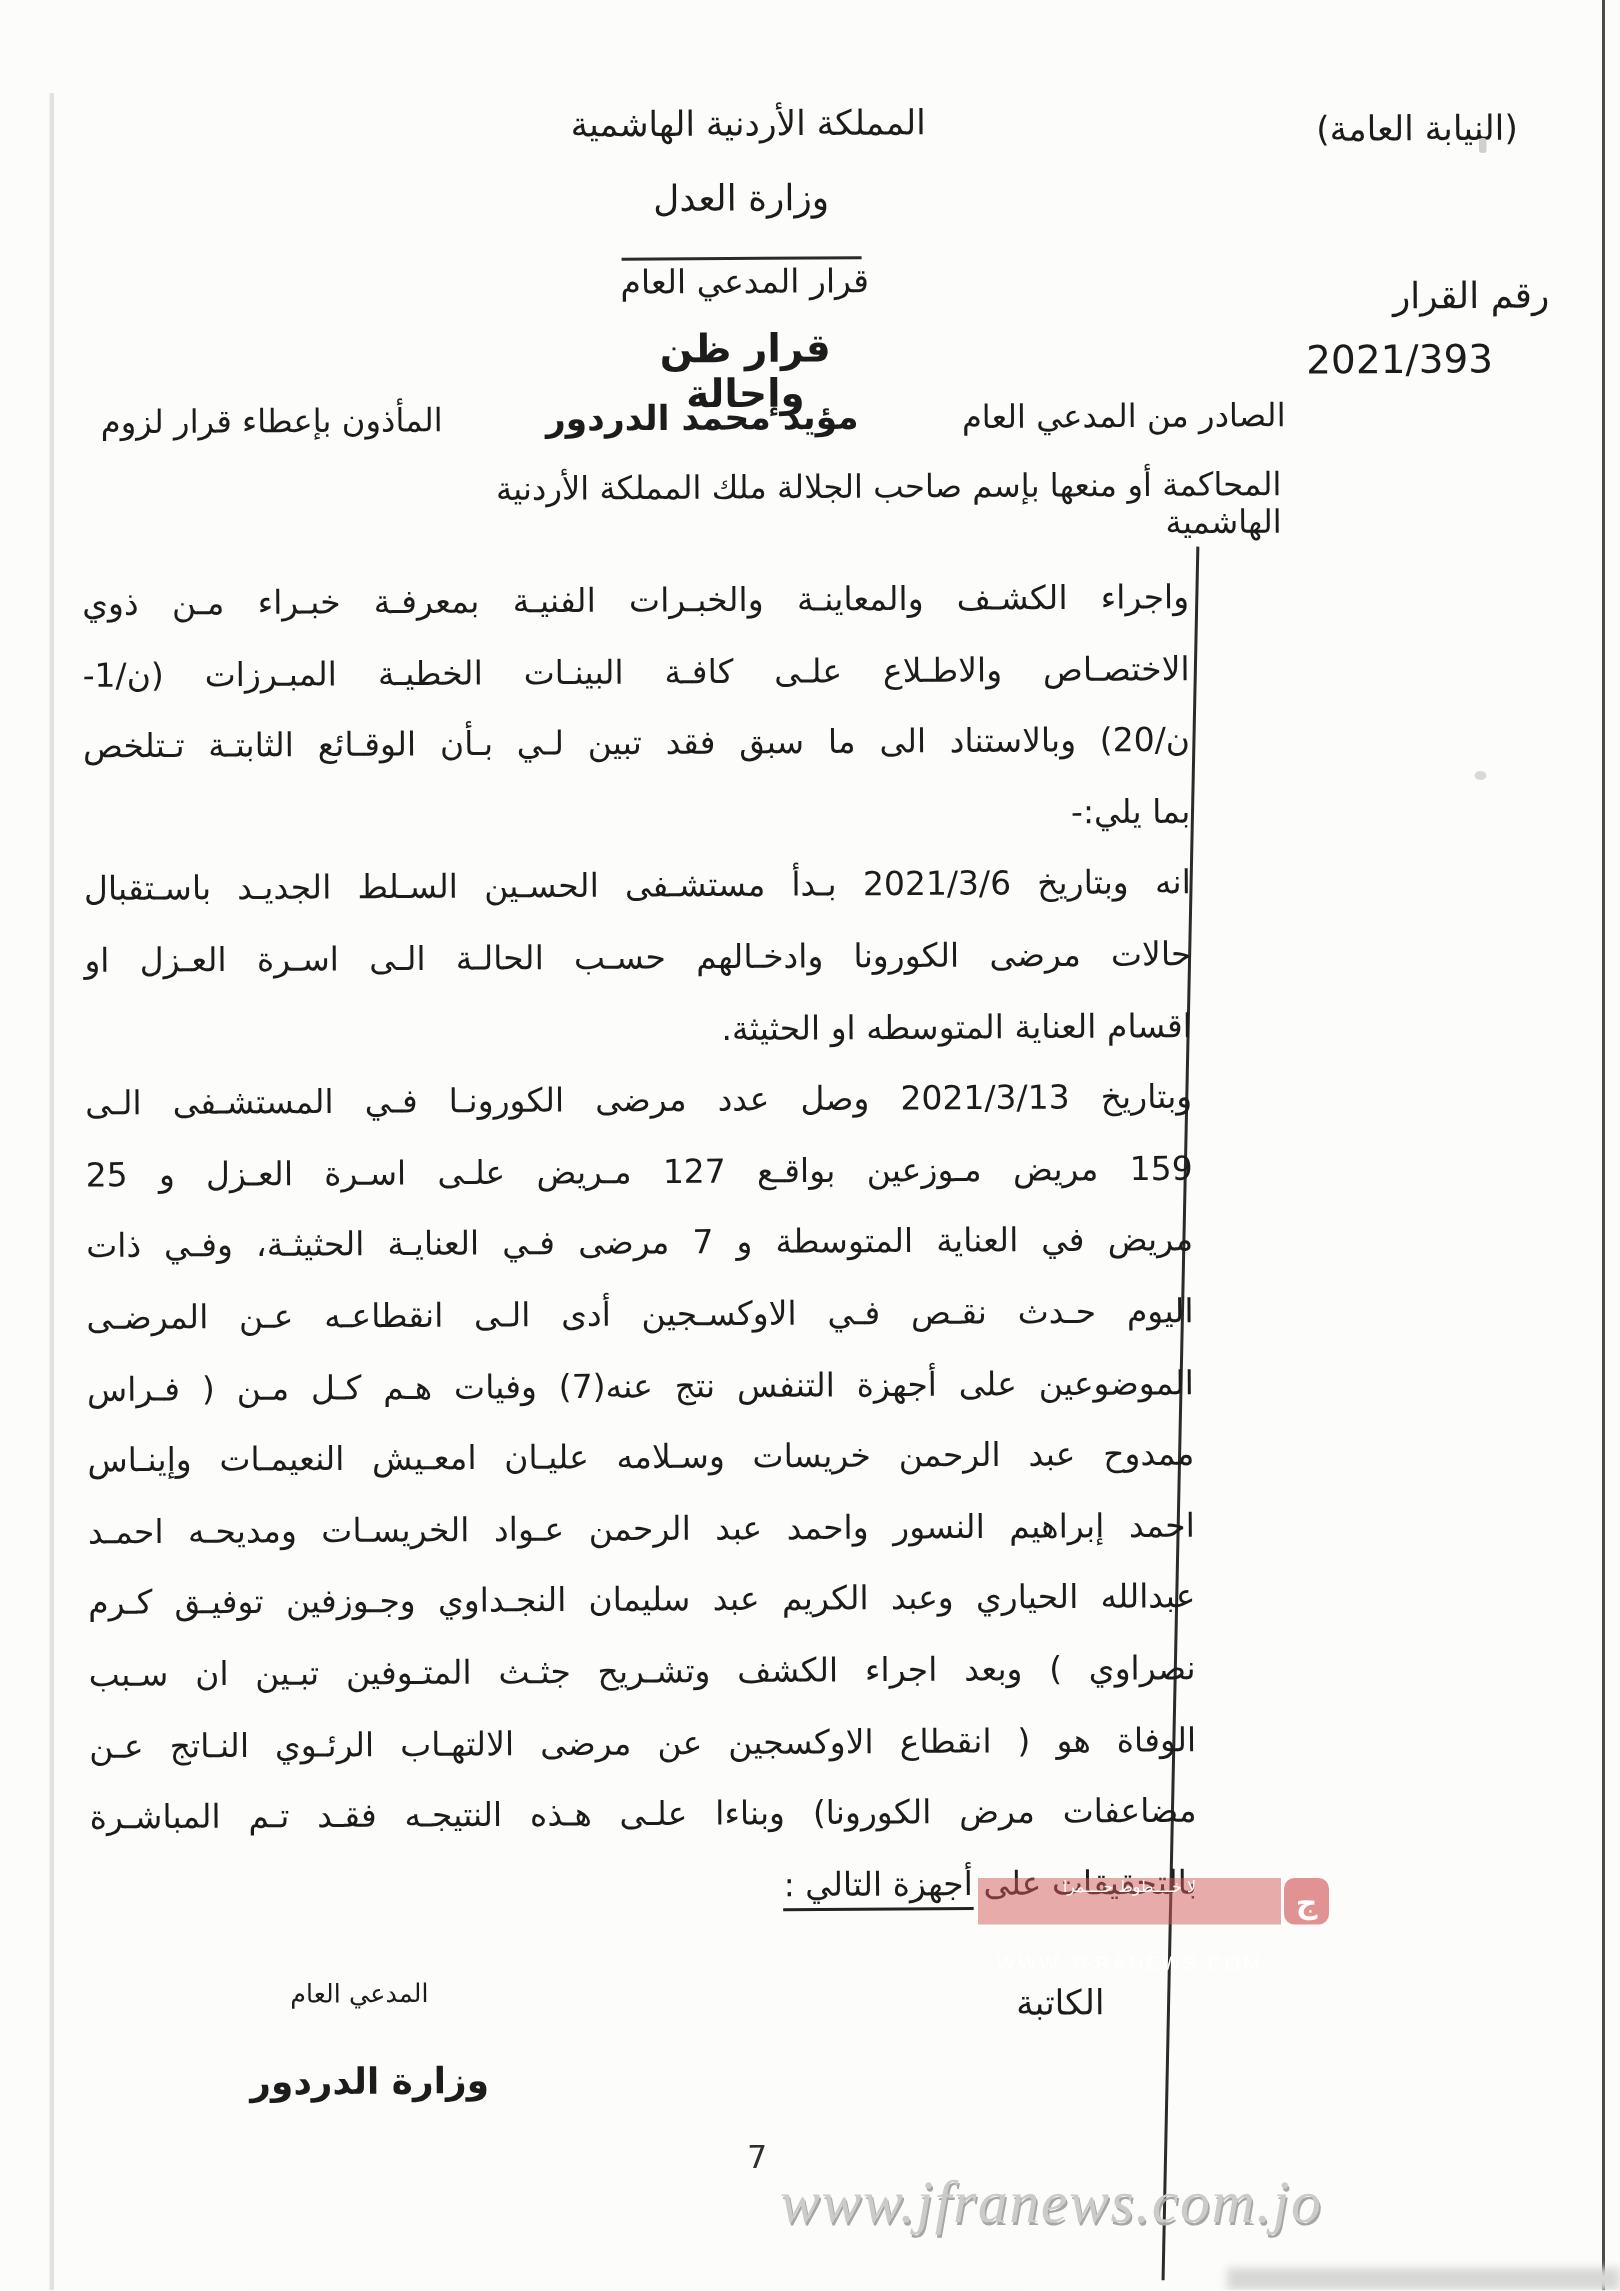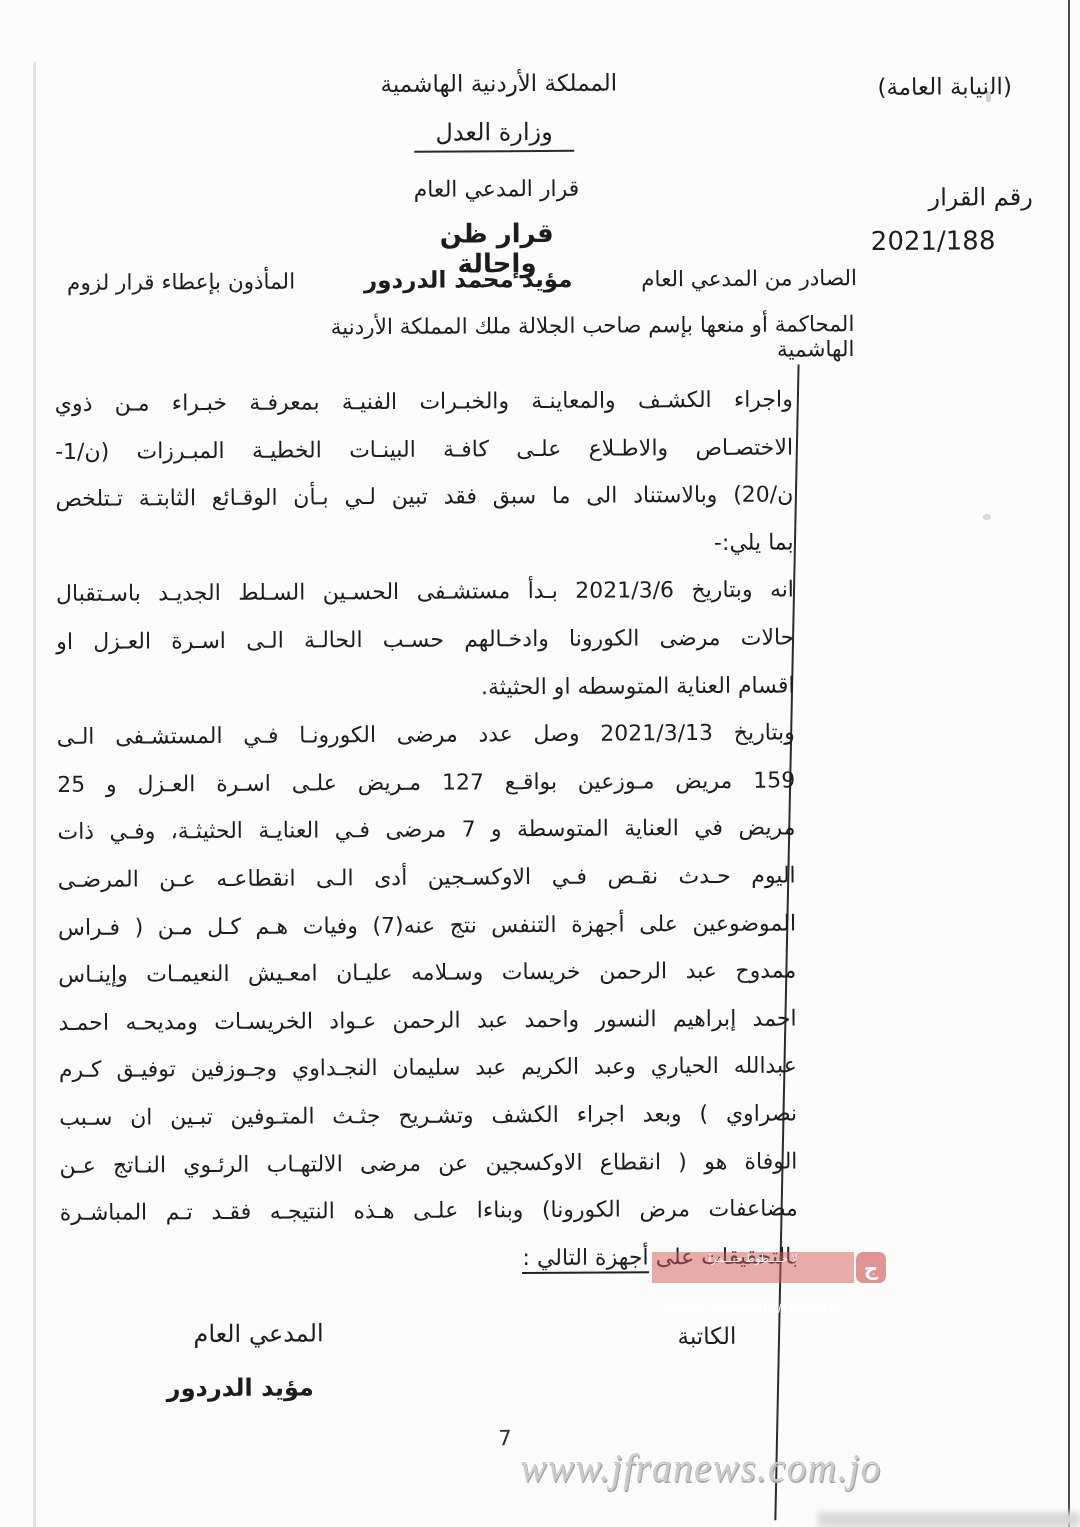--- a/index.html
+++ b/index.html
@@ -15,7 +15,7 @@
 
   
   .kingdom{left:373px;top:70px;width:260px;font-size:23px;}
-  .ministry{left:418px;top:118px;width:160px;font-size:24px;padding-bottom:4px;border-bottom:2px solid #2a2a2a;}
+  .ministry{left:418px;top:118px;width:160px;font-size:24px;padding-bottom:25px;border-bottom:2px solid #2a2a2a;}
   .decision-label{left:400px;top:176px;width:200px;font-size:22px;}
   .doc-title{left:400px;top:218px;width:200px;font-size:26px;font-weight:bold;}
   .prosecution{left:856px;top:76px;width:160px;font-size:23px;}

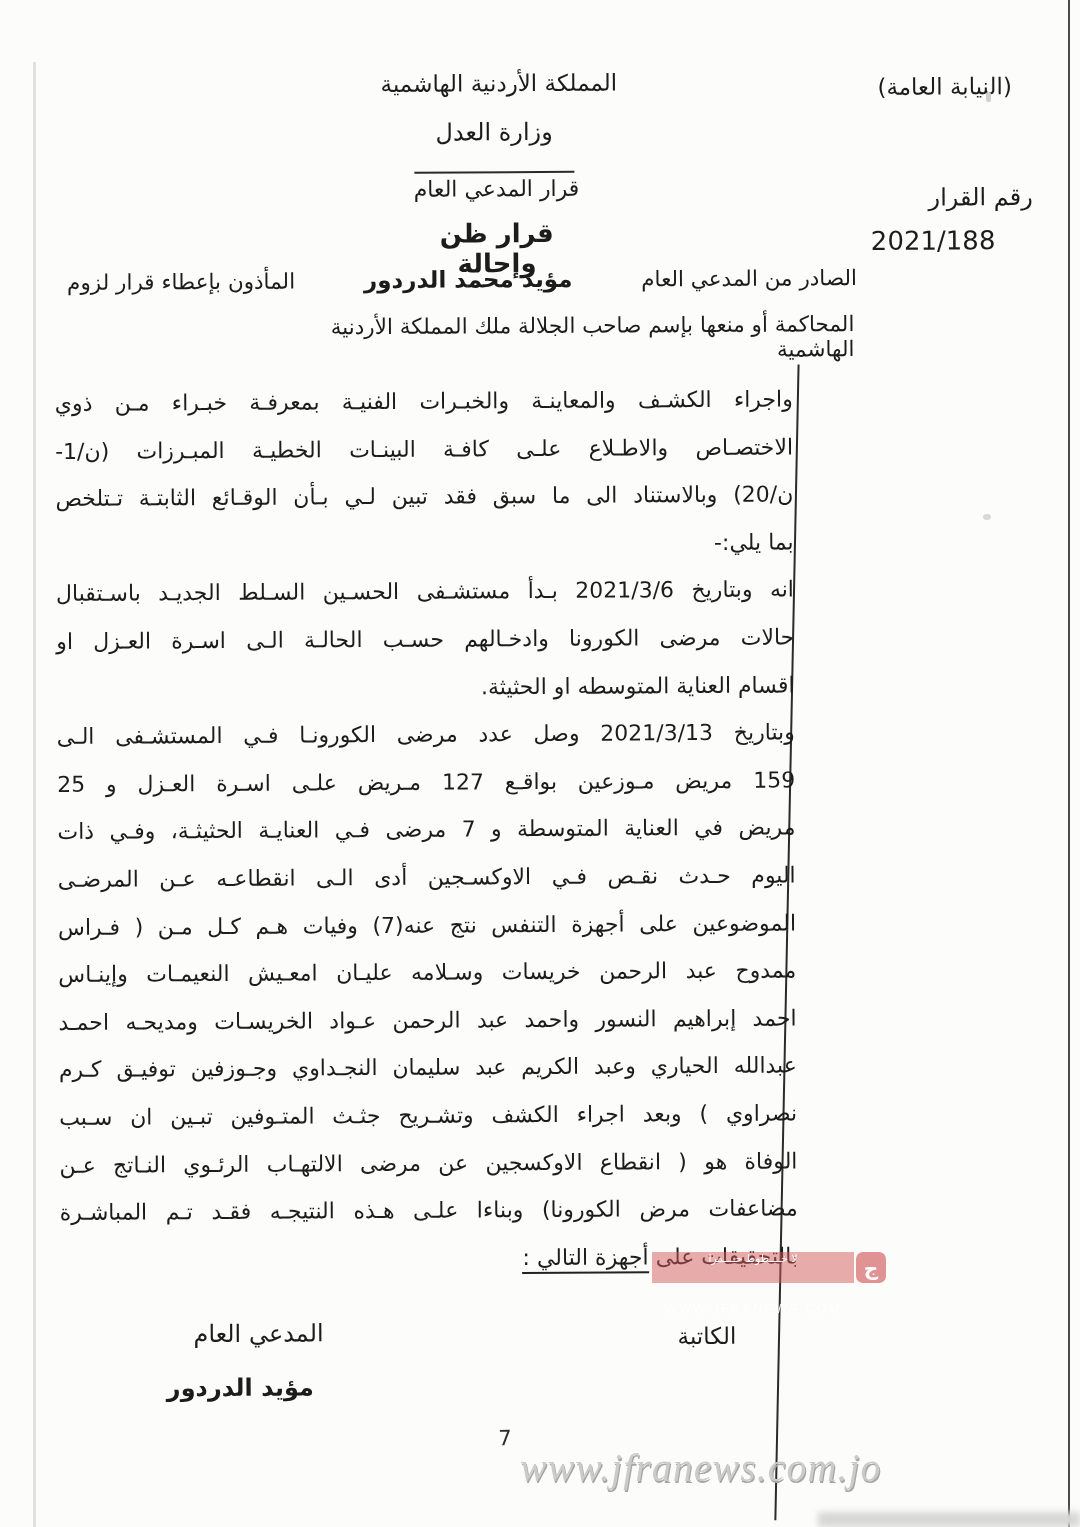--- a/index.html
+++ b/index.html
@@ -76,7 +76,7 @@
 
     <div class="abs rtl prosecution">(النيابة العامة)</div>
     <div class="abs rtl decno-label">رقم القرار</div>
-    <div class="abs decno">2021/188</div>
+    <div class="abs decno">2021/393</div>
 
     <div class="abs rtl issued">
       <span>الصادر من المدعي العام</span>

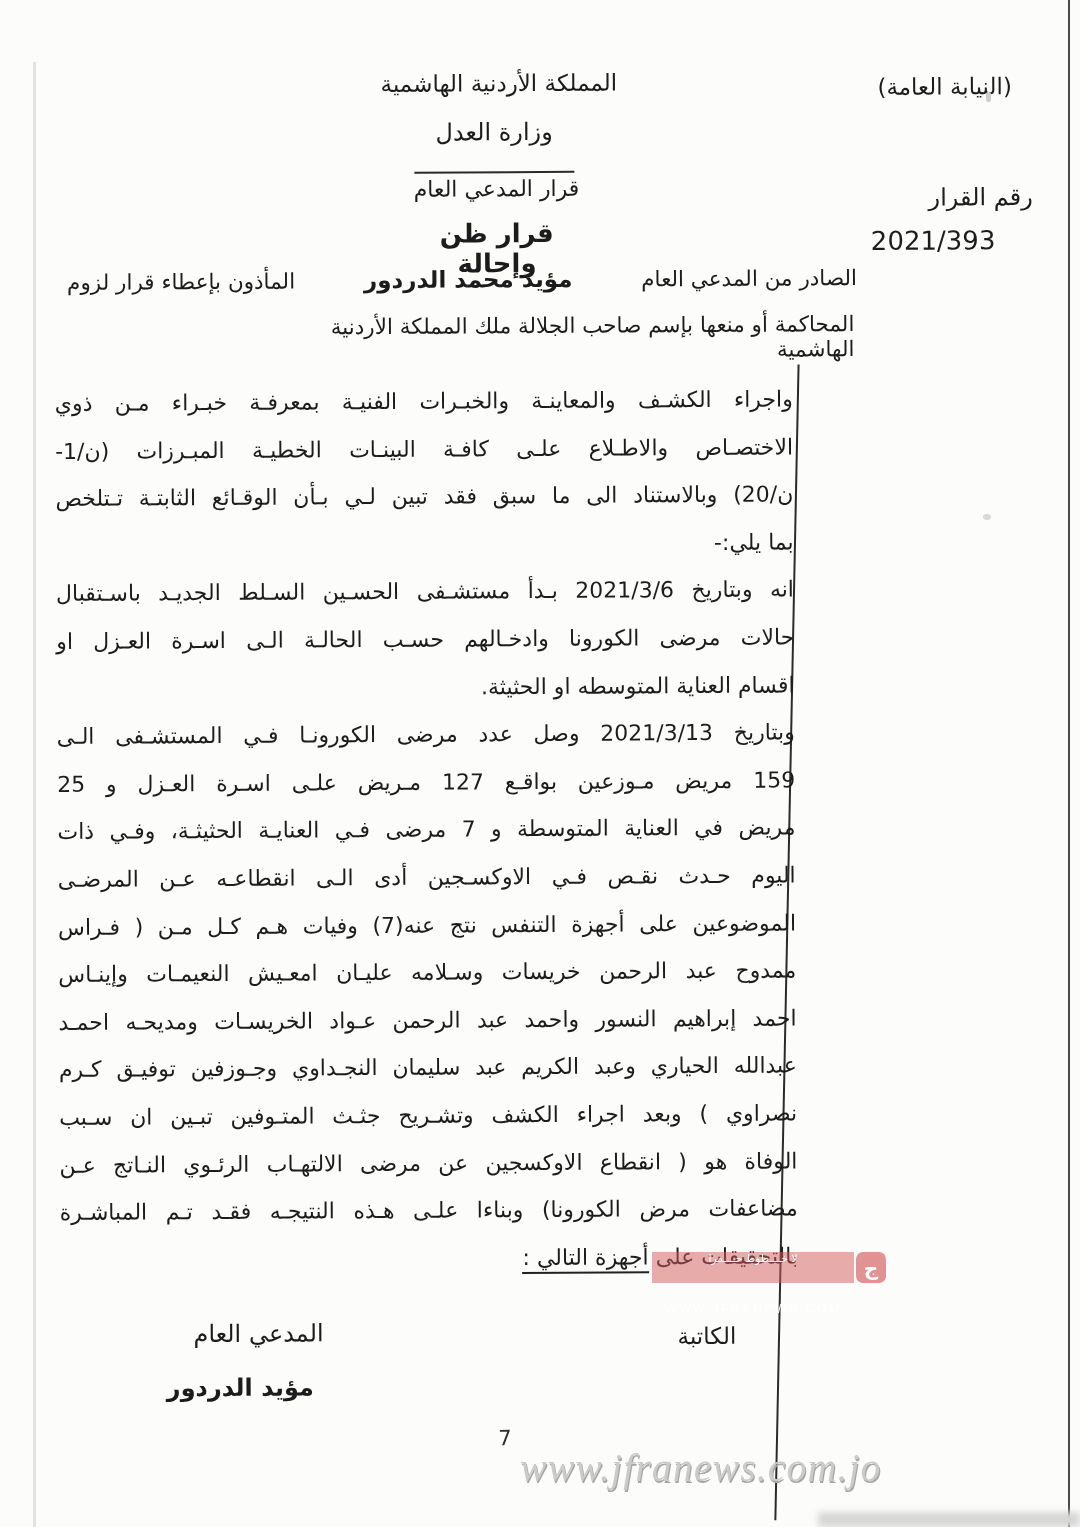--- a/index.html
+++ b/index.html
@@ -39,7 +39,7 @@
 
   
   .clerk{left:674px;top:1324px;font-size:23px;}
-  .pros-title{left:190px;top:1318px;font-size:24px;}
+  .pros-title{left:190px;top:1318px;font-size:17px;}
   .pros-name{left:163px;top:1372px;font-size:24px;font-weight:bold;}
   .pageno{left:494px;top:1426px;font-size:21px;color:#2f2f2f;}
 

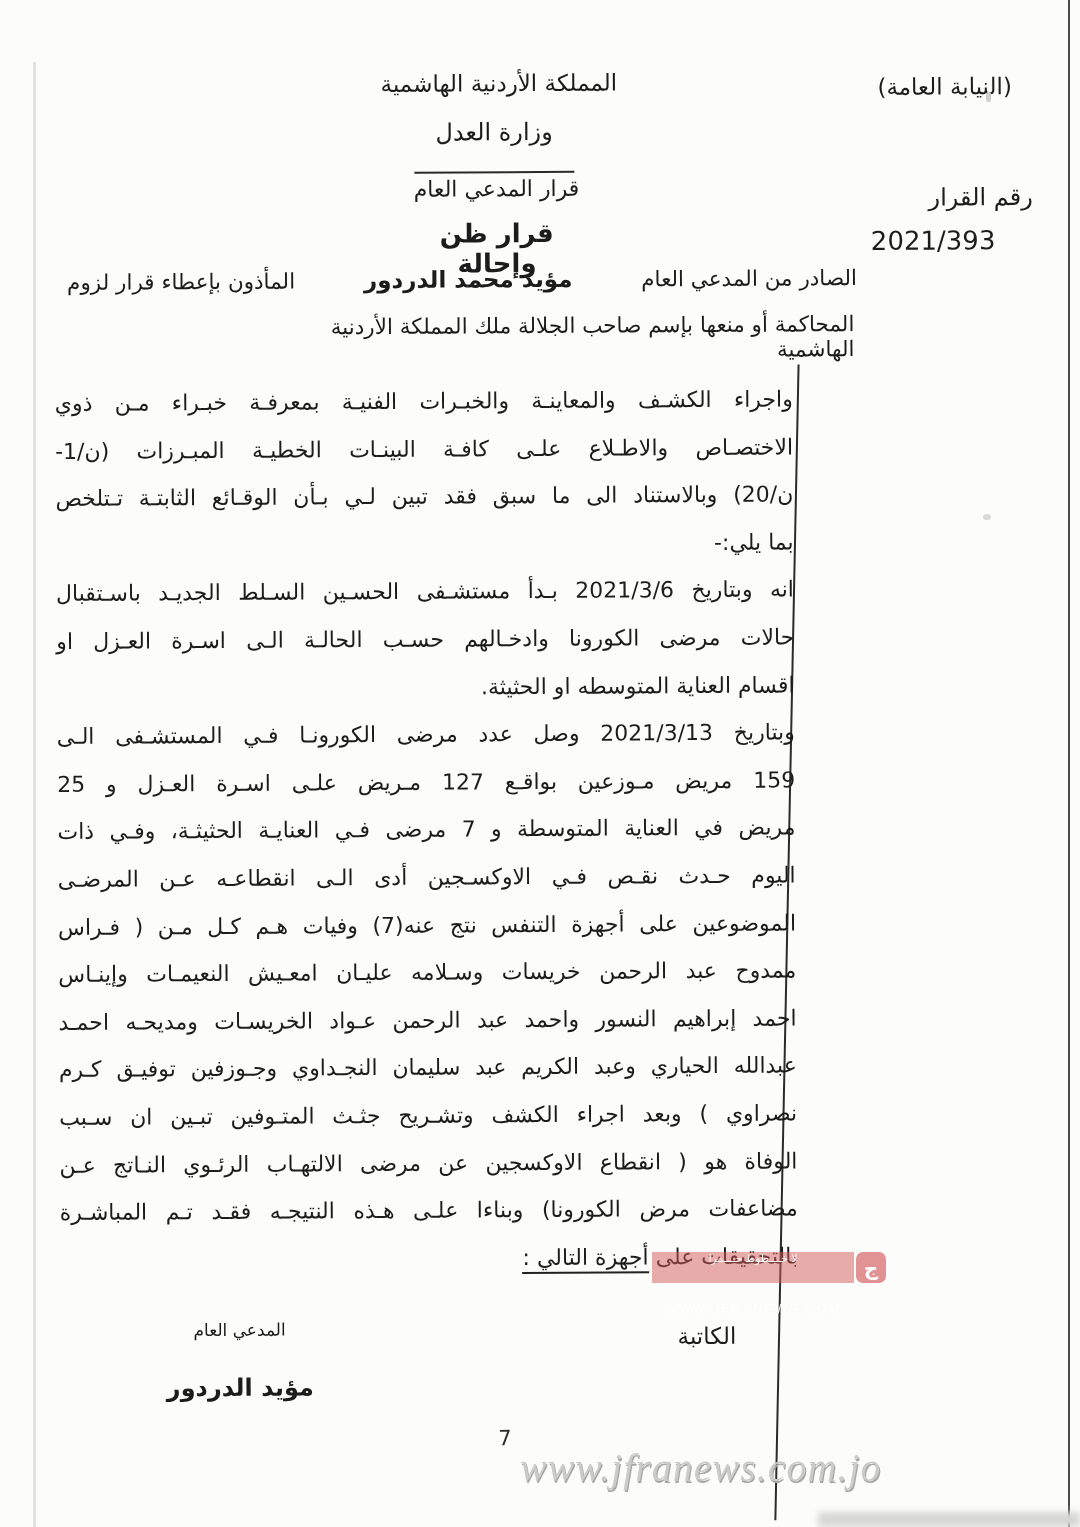--- a/index.html
+++ b/index.html
@@ -113,7 +113,7 @@
 
     <div class="abs rtl clerk">الكاتبة</div>
     <div class="abs rtl pros-title">المدعي العام</div>
-    <div class="abs rtl pros-name">مؤيد الدردور</div>
+    <div class="abs rtl pros-name">وزارة الدردور</div>
 
     <div class="abs pageno">7</div>
   </div>

